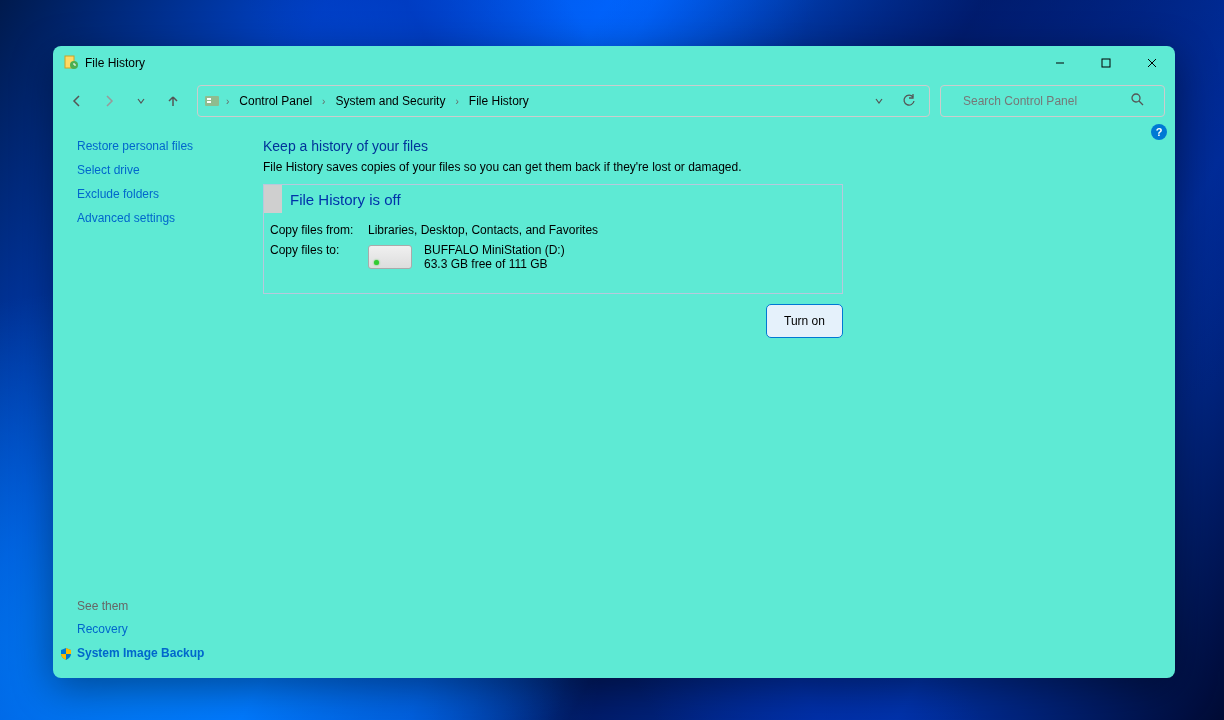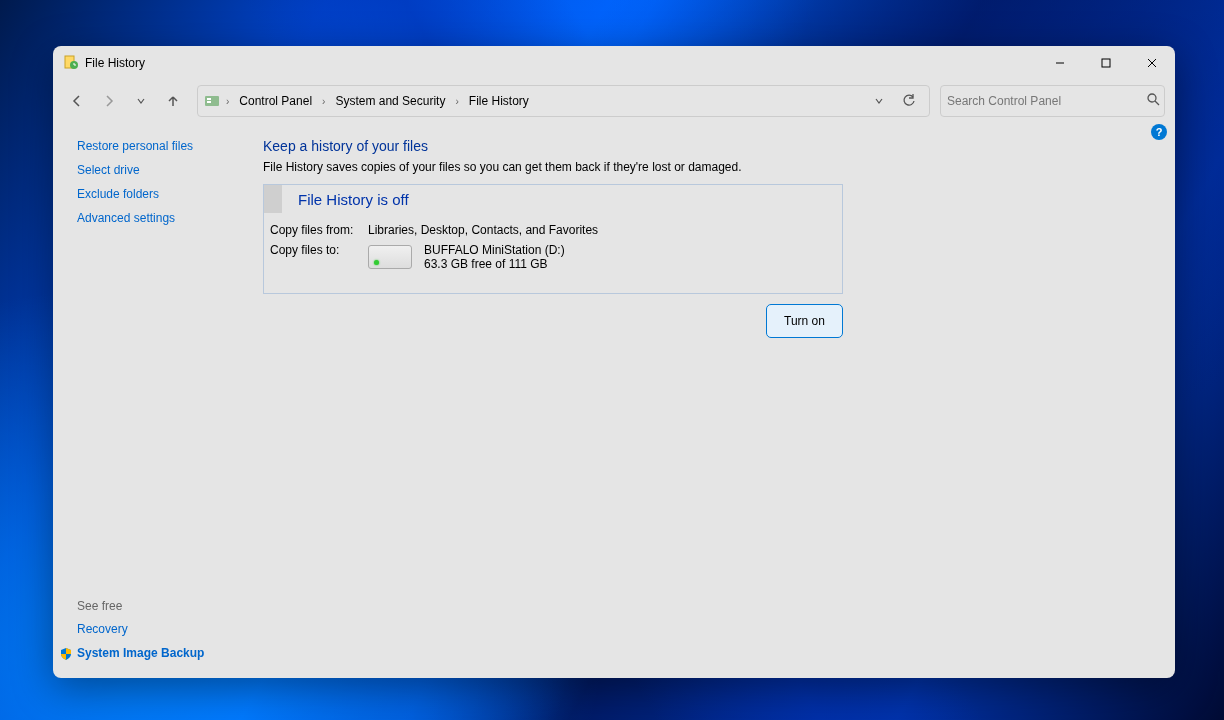--- a/index.html
+++ b/index.html
@@ -25,7 +25,7 @@
   }
   .window {
     position:absolute; left:53px; top:46px; width:1122px; height:632px;
-    background:#e5e5e5; border-radius:8px; box-shadow:0 10px 40px rgba(0,0,0,.4);
+    background:#5eead4; border-radius:8px; box-shadow:0 10px 40px rgba(0,0,0,.4);
     overflow:hidden; display:flex; flex-direction:column;
   }
   .titlebar {

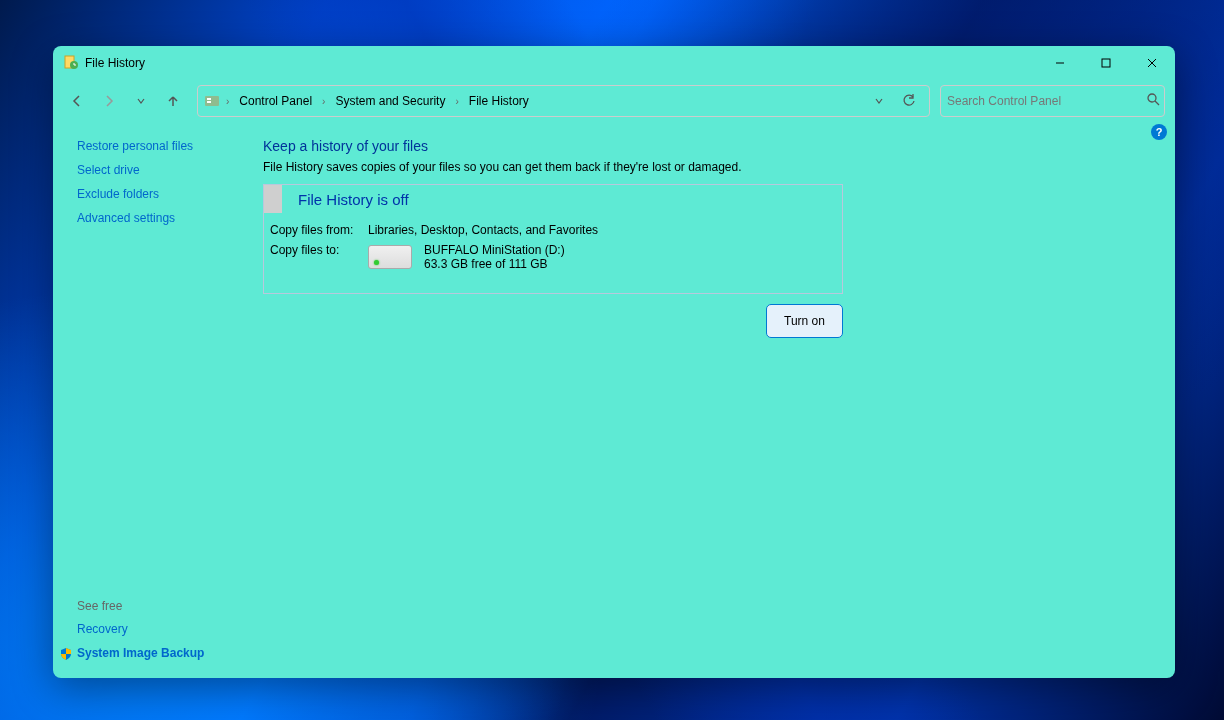--- a/index.html
+++ b/index.html
@@ -50,7 +50,7 @@
   .addr-ctl{width:28px;height:28px;display:flex;align-items:center;justify-content:center;color:#555;}
   .searchbox {
     width:225px; height:32px; border:1px solid #ccc; border-radius:4px; display:flex; align-items:center;
-    padding:0 4px;
+    padding:0 20px;
   }
   .searchbox input { border:none; outline:none; flex:1; font-size:12px; background:transparent;}
   .searchbox input::placeholder{color:#777;}

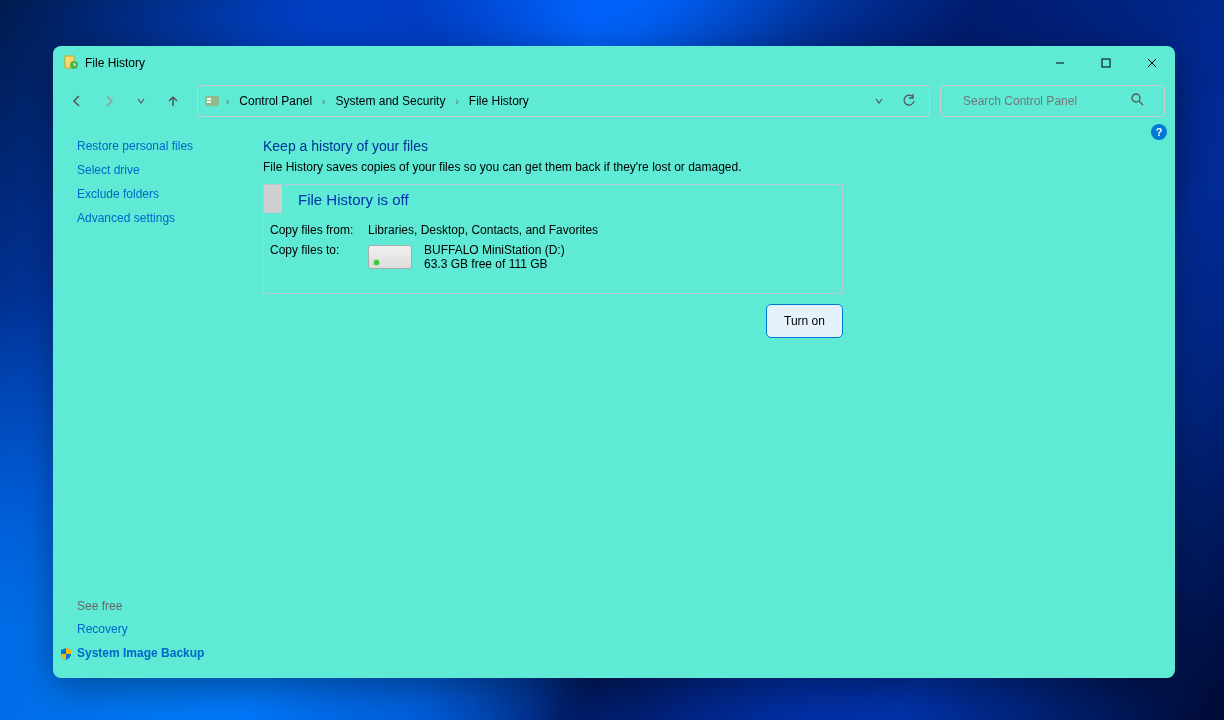--- a/index.html
+++ b/index.html
@@ -72,7 +72,7 @@
   .panel { border:1px solid #b8c8dc; width:580px;}
   .panel-hdr { display:flex; align-items:center; height:28px;}
   .hdr-bar{width:18px;height:100%;background:#cfcfcf;}
-  .hdr-text{color:#0033aa;font-size:15px;padding-left:16px;}
+  .hdr-text{color:#0033aa;font-size:15px;padding-left:8px;}
   .panel-body{padding:10px 6px 16px 6px;}
   .row{display:flex;margin-bottom:6px;font-size:12px;}
   .lbl{width:98px;color:#000;}

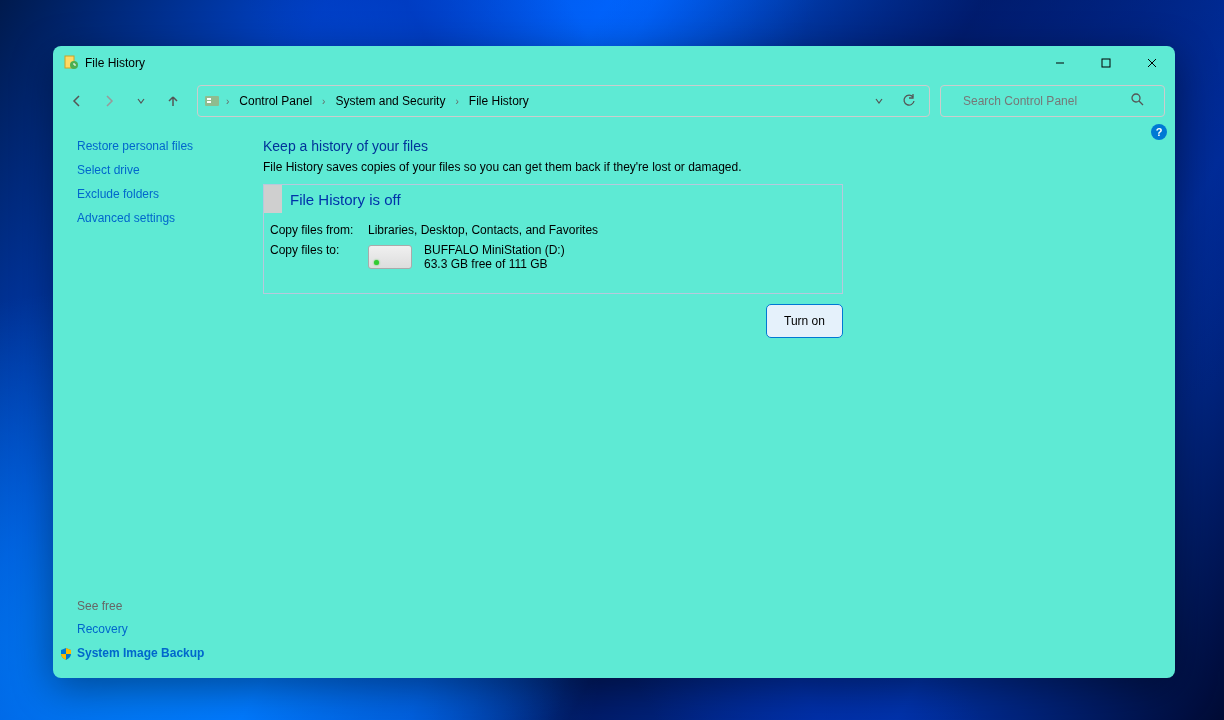--- a/index.html
+++ b/index.html
@@ -183,7 +183,7 @@
       <div class="side-link">Exclude folders</div>
       <div class="side-link">Advanced settings</div>
       <div class="spacer"></div>
-      <div class="see-also">See free</div>
+      <div class="see-also">See them</div>
       <div class="side-link">Recovery</div>
       <div class="side-link" style="margin-left:-18px;font-weight:bold;">
         <span class="shield"><svg viewBox="0 0 14 14" width="14" height="14">

